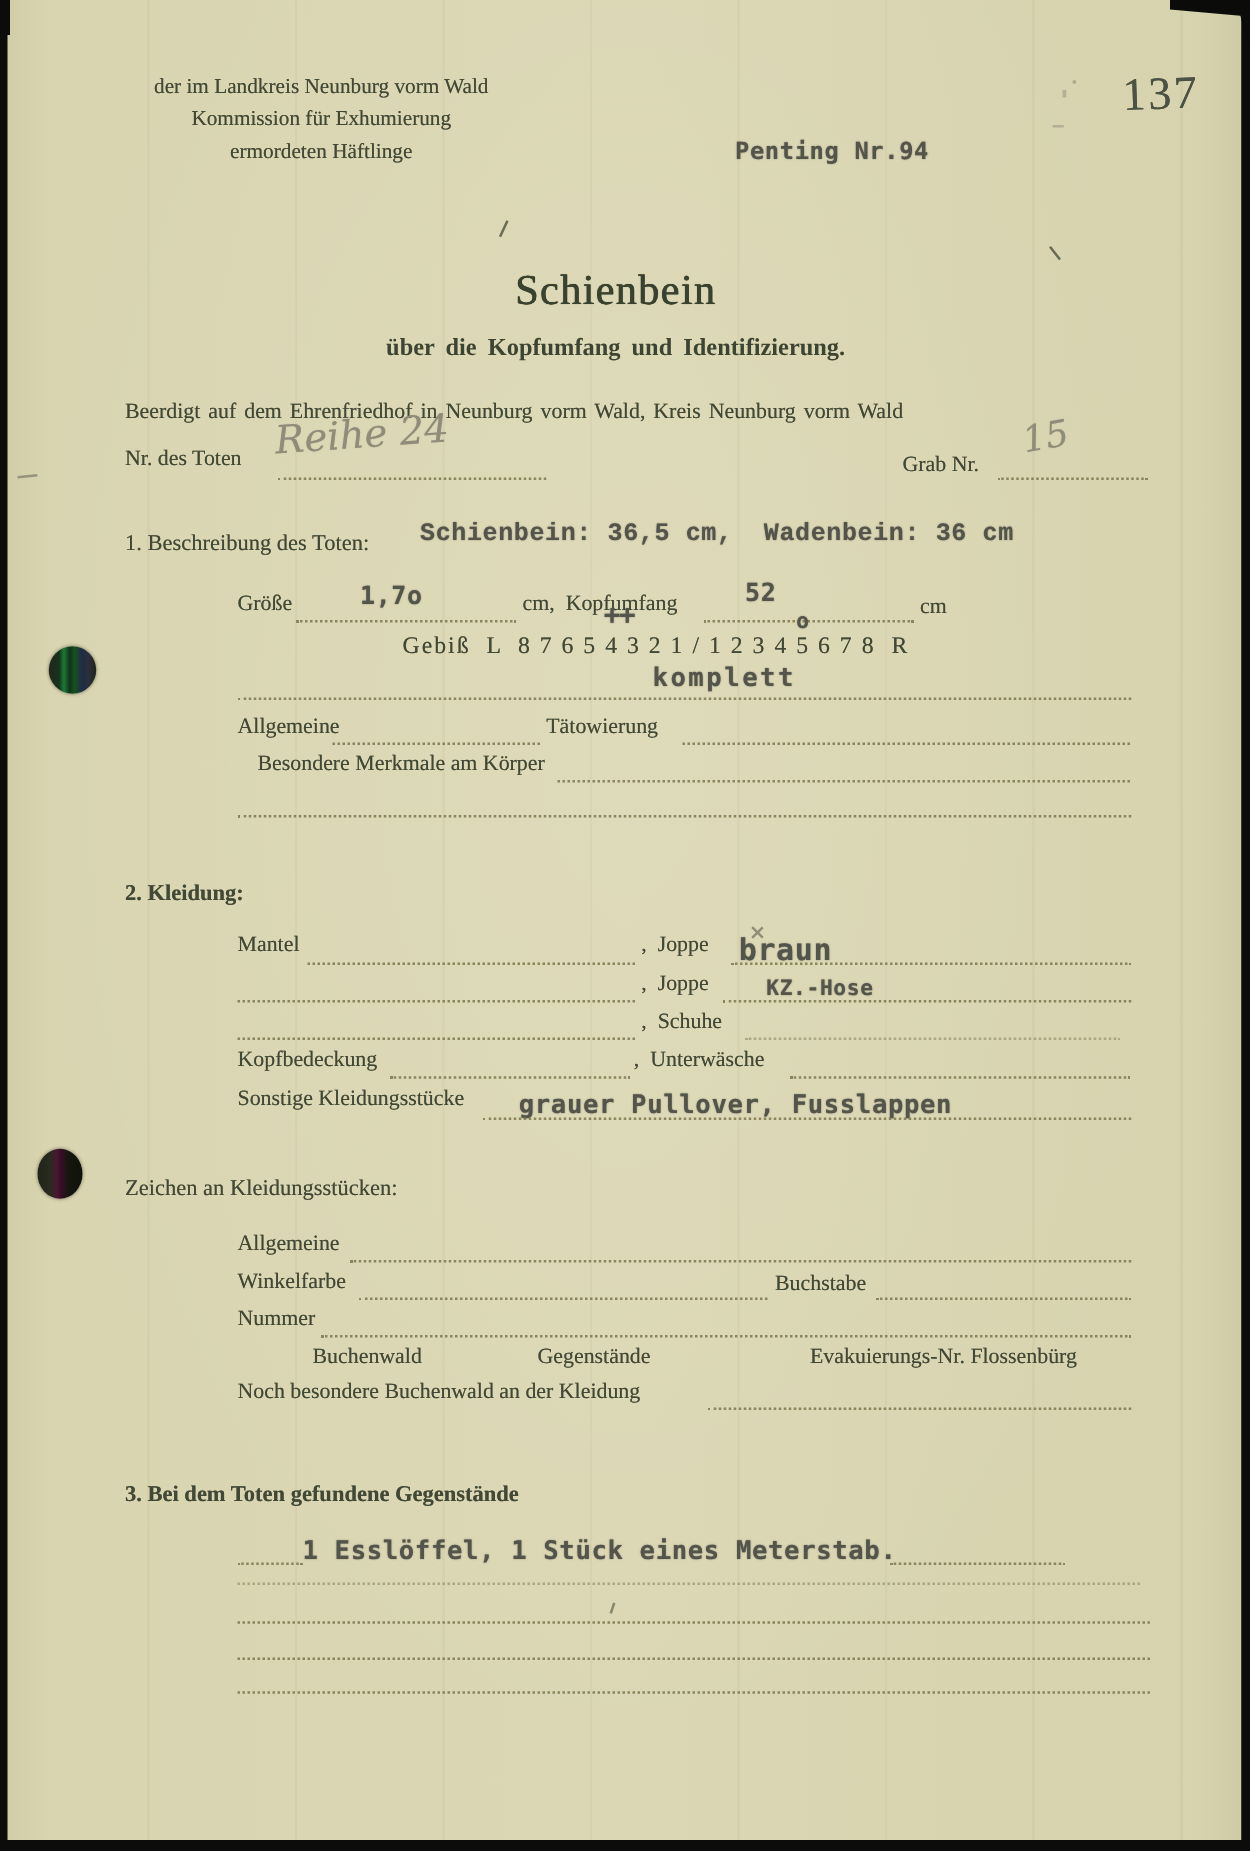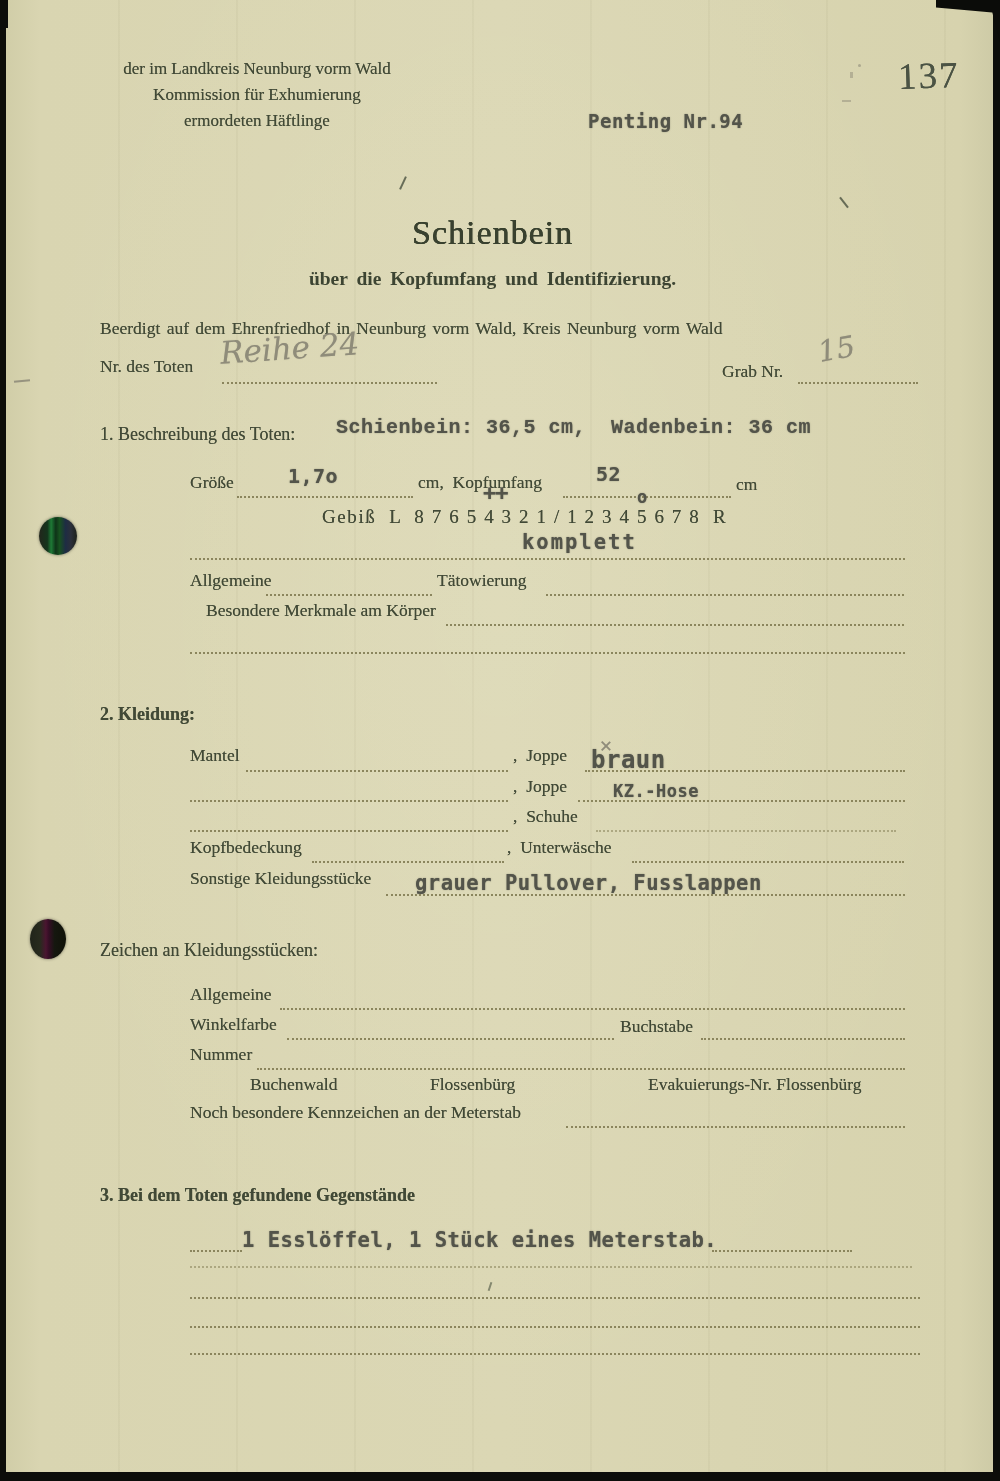--- a/index.html
+++ b/index.html
@@ -156,7 +156,7 @@
     <div class="abs dots" style="left:257px;top:1068px;width:648px;"></div>
 
     <div class="abs print" style="left:250px;top:1074px;">Buchenwald</div>
-    <div class="abs print" style="left:430px;top:1074px;">Flossenbürg</div>
+    <div class="abs print" style="left:430px;top:1074px;">Gegenstände</div>
     <div class="abs print" style="left:648px;top:1074px;">Evakuierungs-Nr. Flossenbürg</div>
 
     <div class="abs print" style="left:190px;top:1102px;">Noch besondere Kennzeichen an der Meterstab</div>

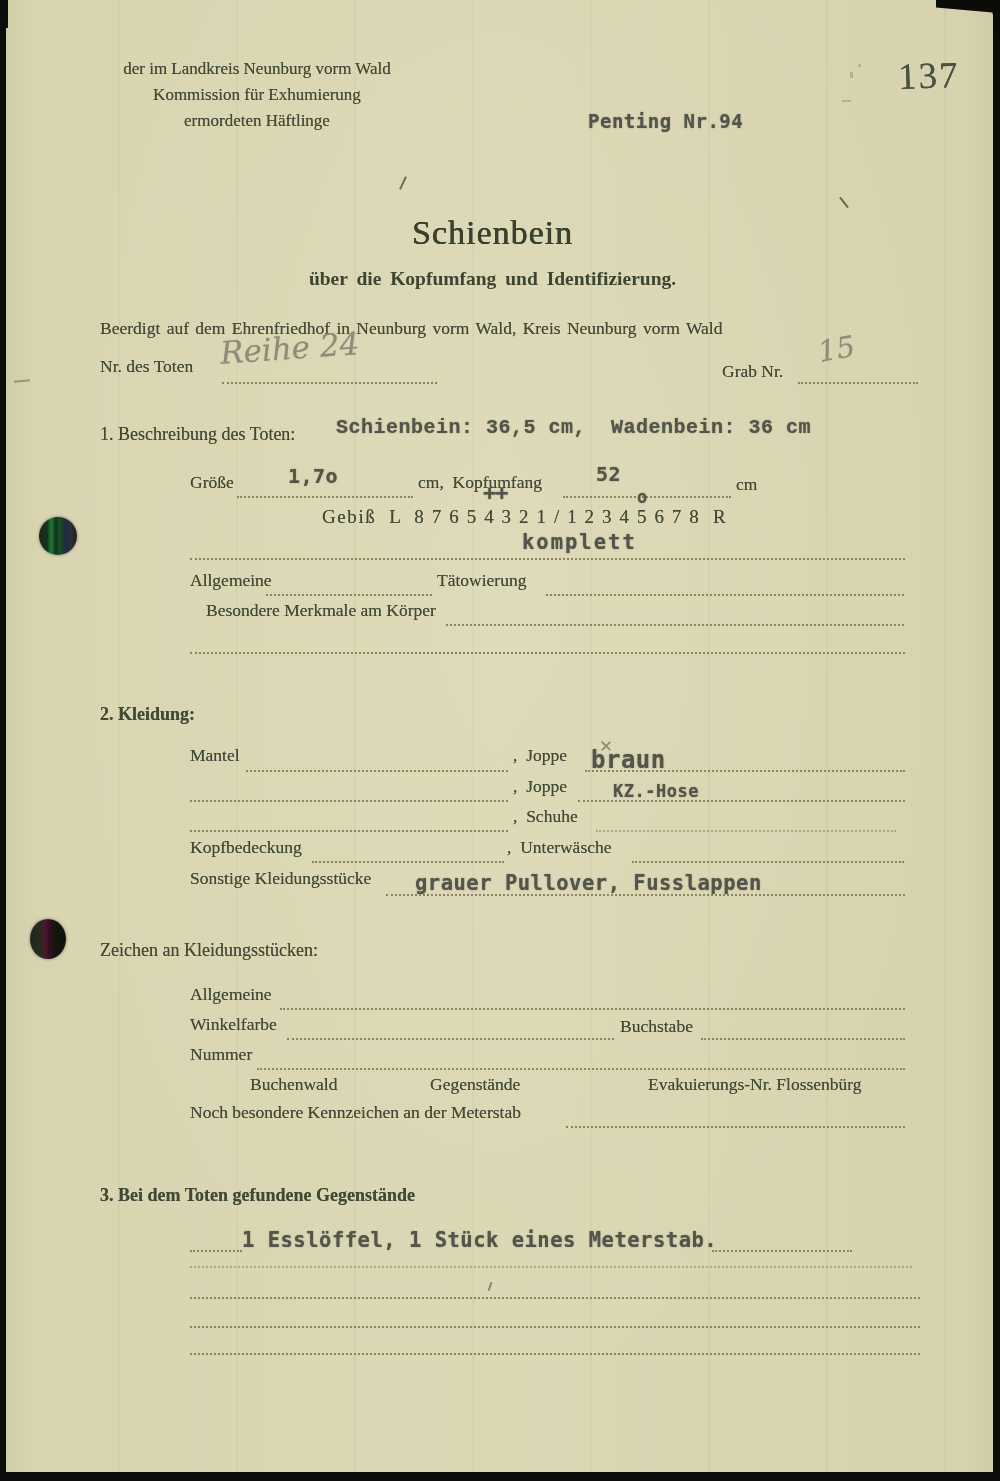--- a/index.html
+++ b/index.html
@@ -159,7 +159,7 @@
     <div class="abs print" style="left:430px;top:1074px;">Gegenstände</div>
     <div class="abs print" style="left:648px;top:1074px;">Evakuierungs-Nr. Flossenbürg</div>
 
-    <div class="abs print" style="left:190px;top:1102px;">Noch besondere Kennzeichen an der Meterstab</div>
+    <div class="abs print" style="left:190px;top:1102px;">Noch besondere Buchenwald an der Kleidung</div>
     <div class="abs dots" style="left:566px;top:1126px;width:339px;"></div>
   </div>
 

